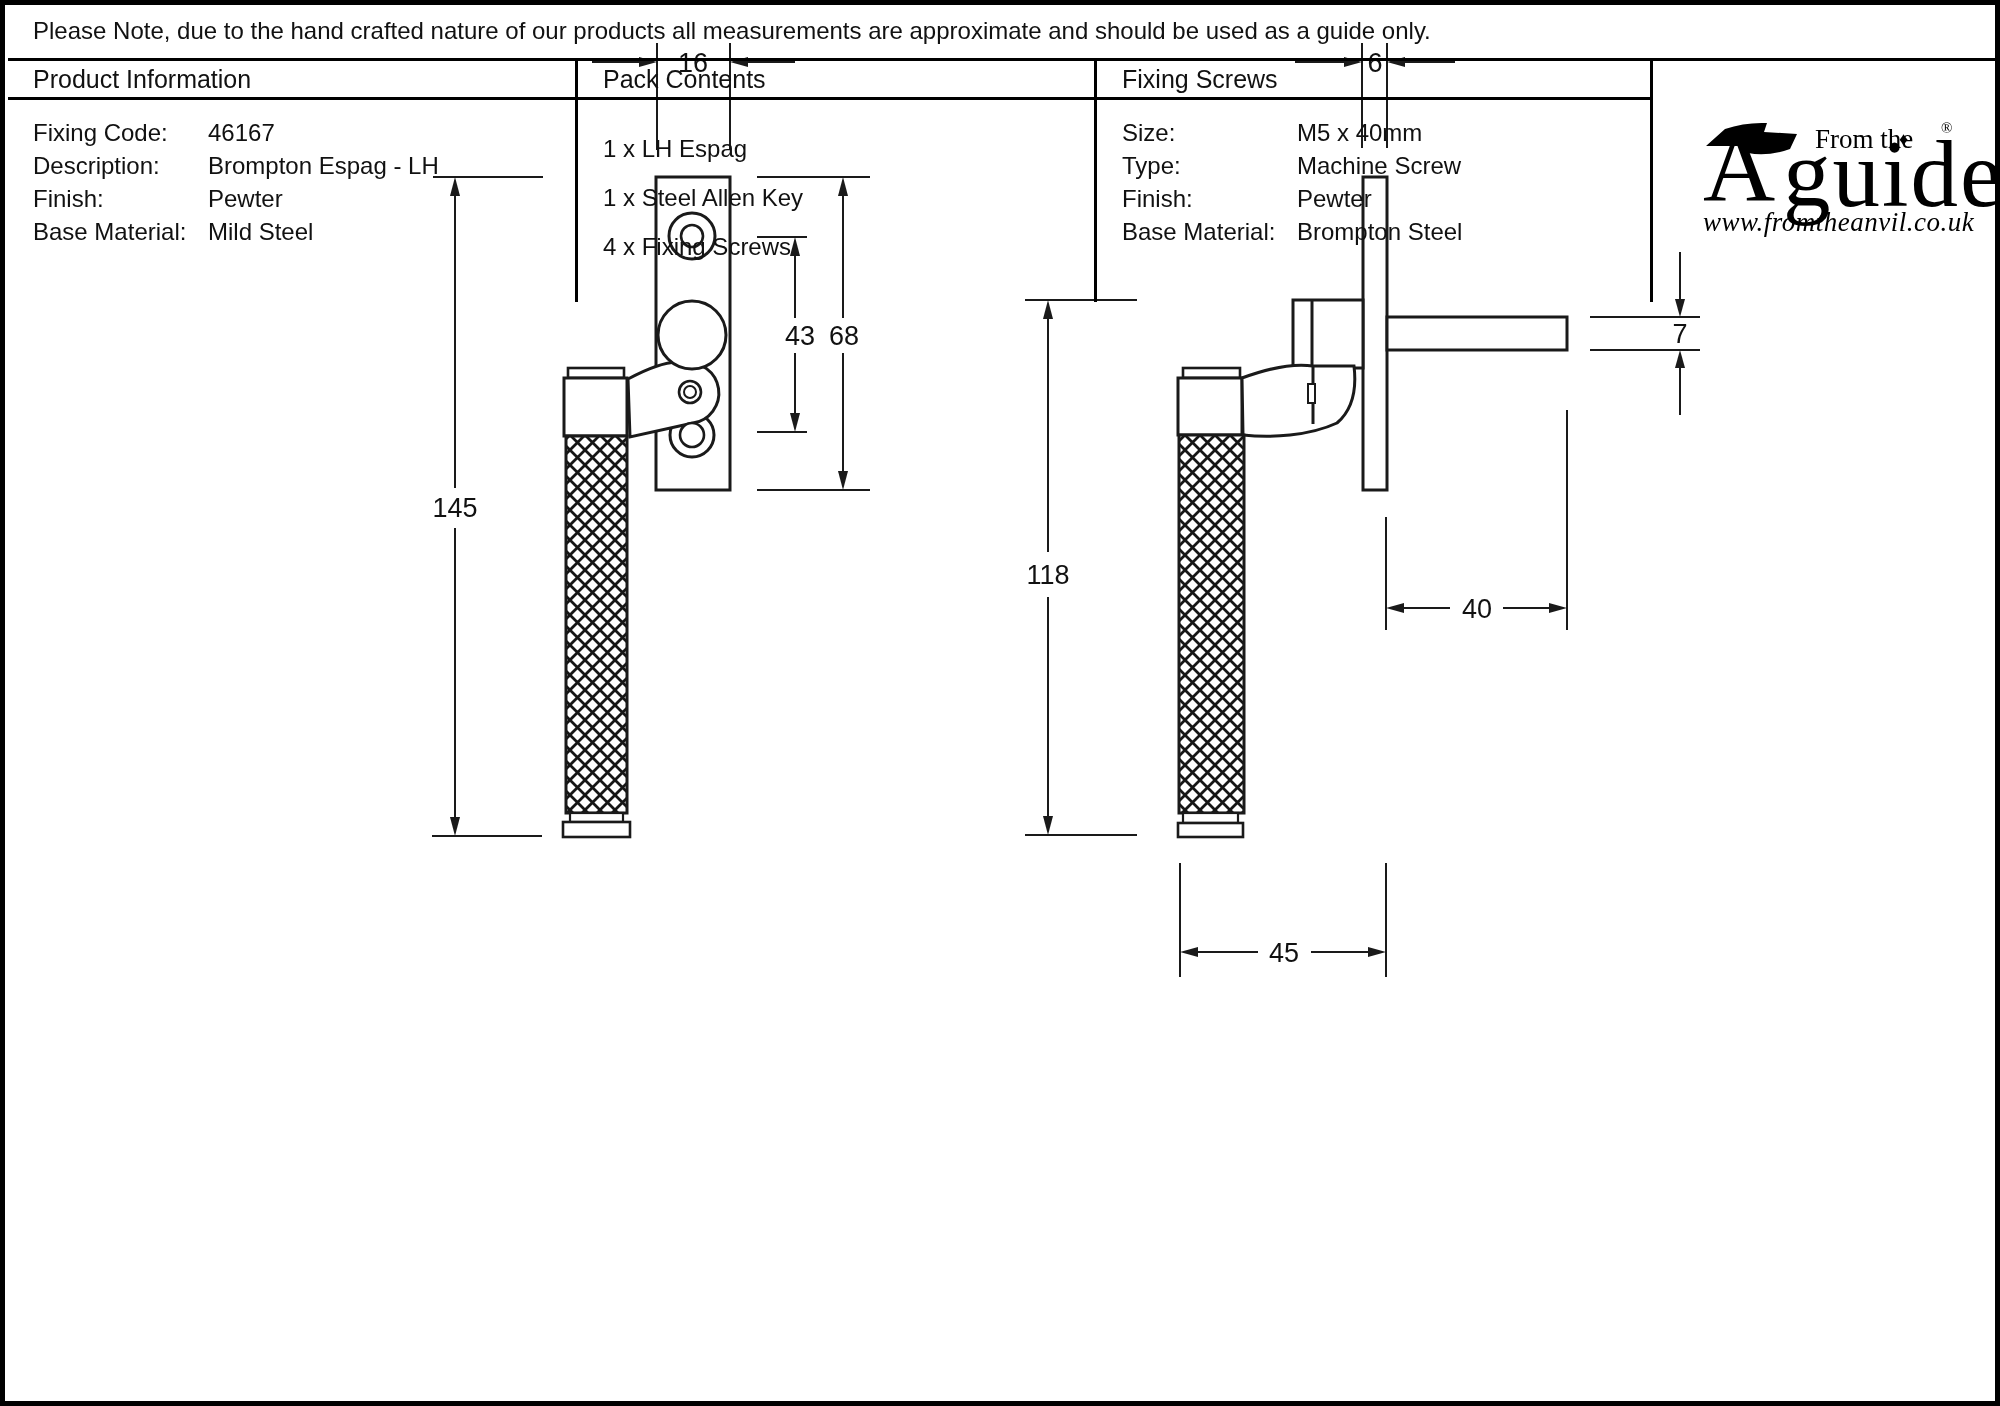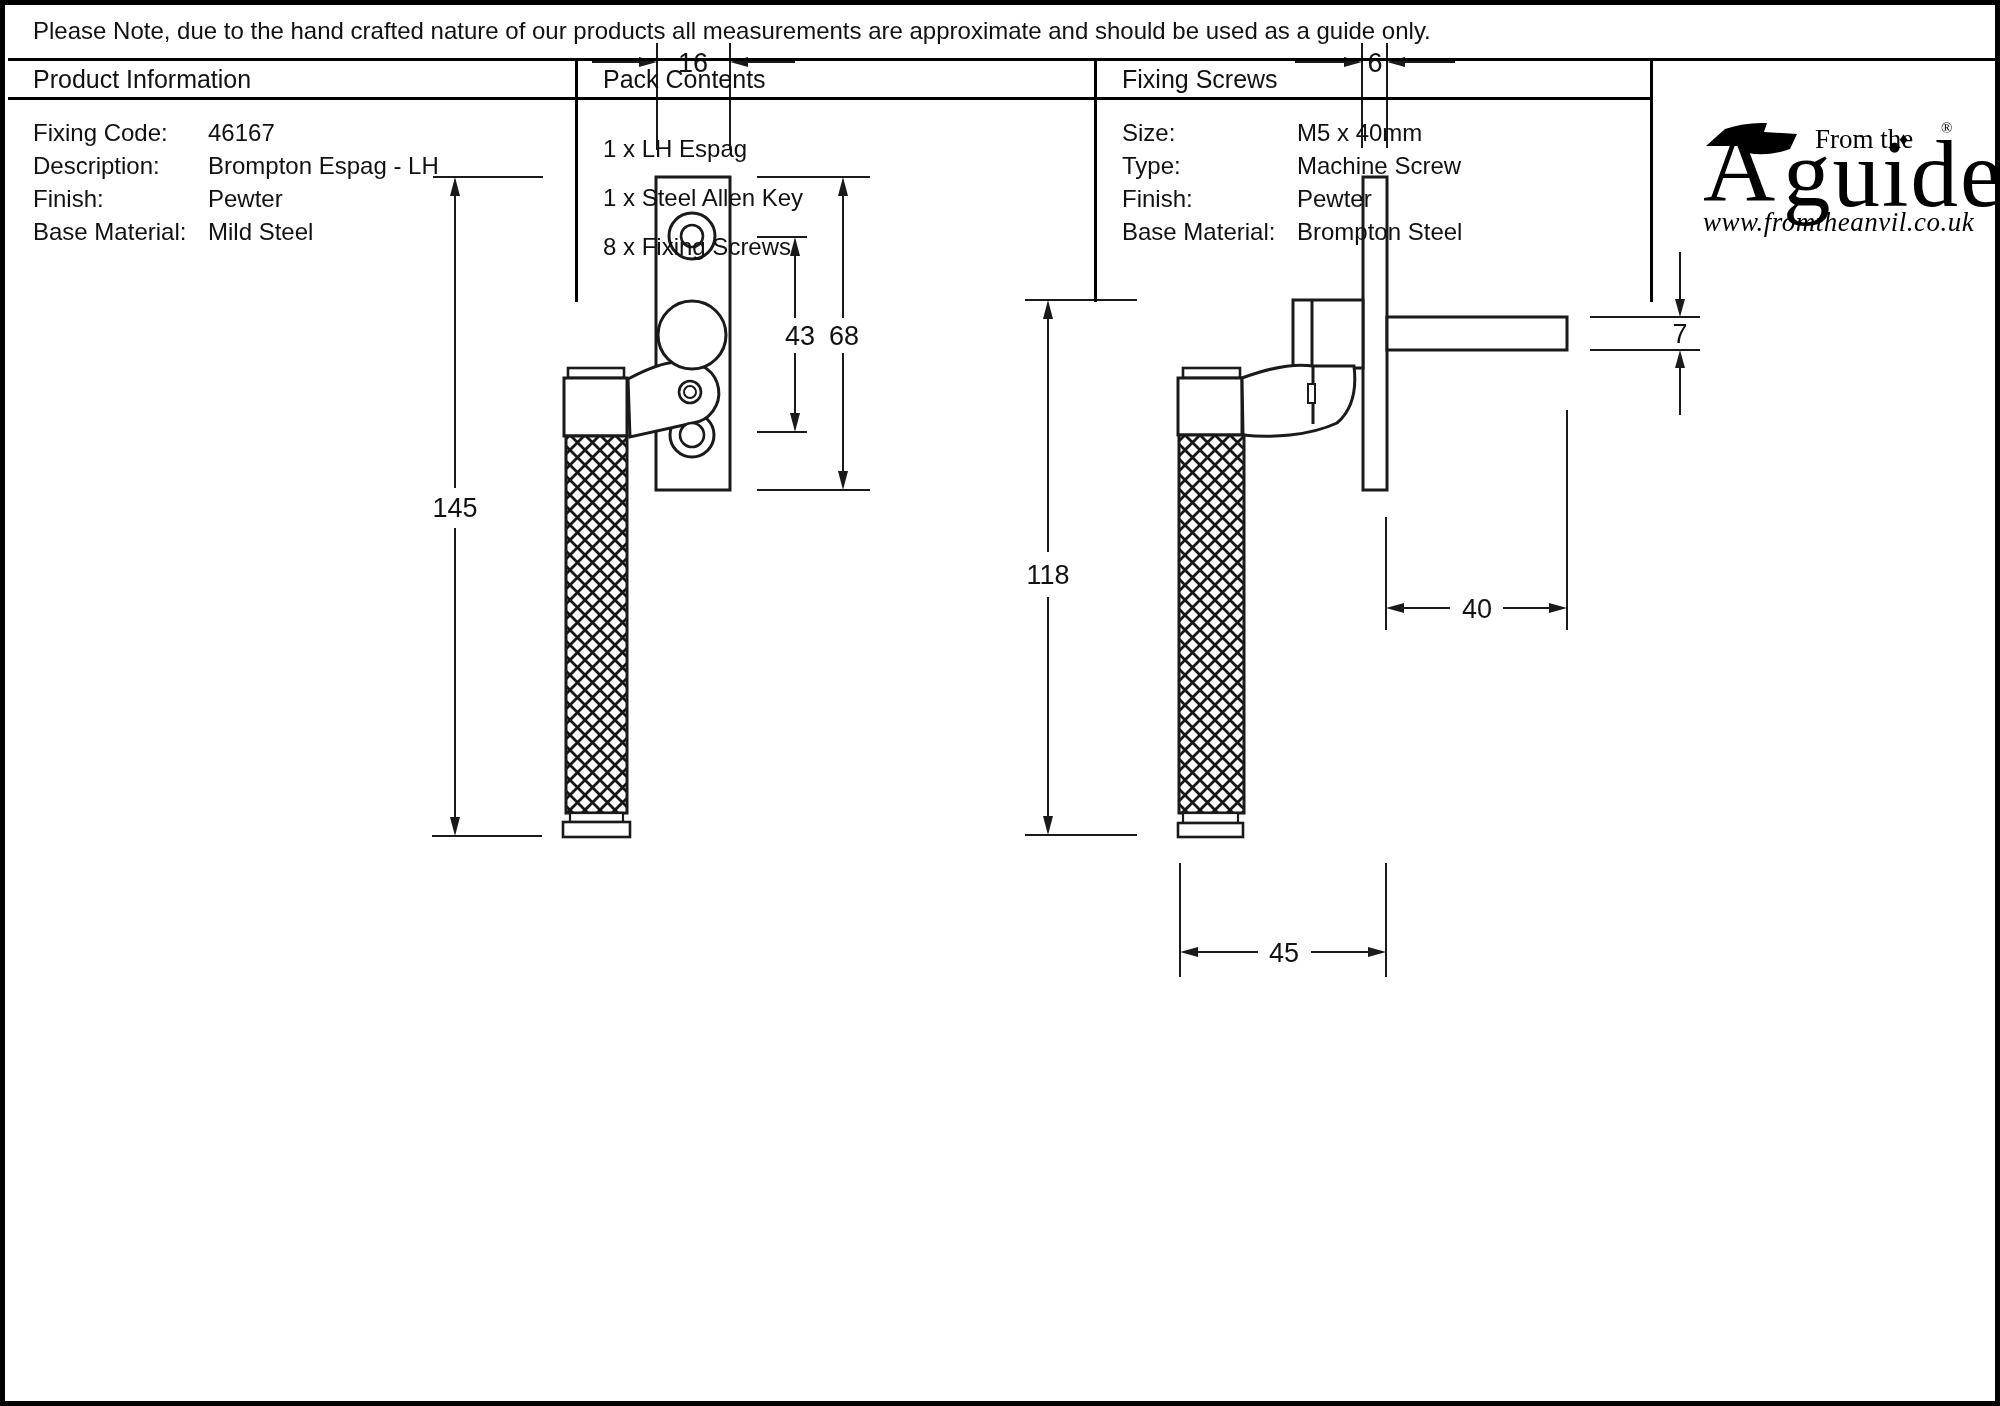--- a/index.html
+++ b/index.html
@@ -235,7 +235,7 @@
     <div class="cell body-cell c2">
       <div class="item">1 x LH Espag</div>
       <div class="item">1 x Steel Allen Key</div>
-      <div class="item">8 x Fixing Screws</div>
+      <div class="item">4 x Fixing Screws</div>
     </div>
 
     <div class="cell body-cell c3">

